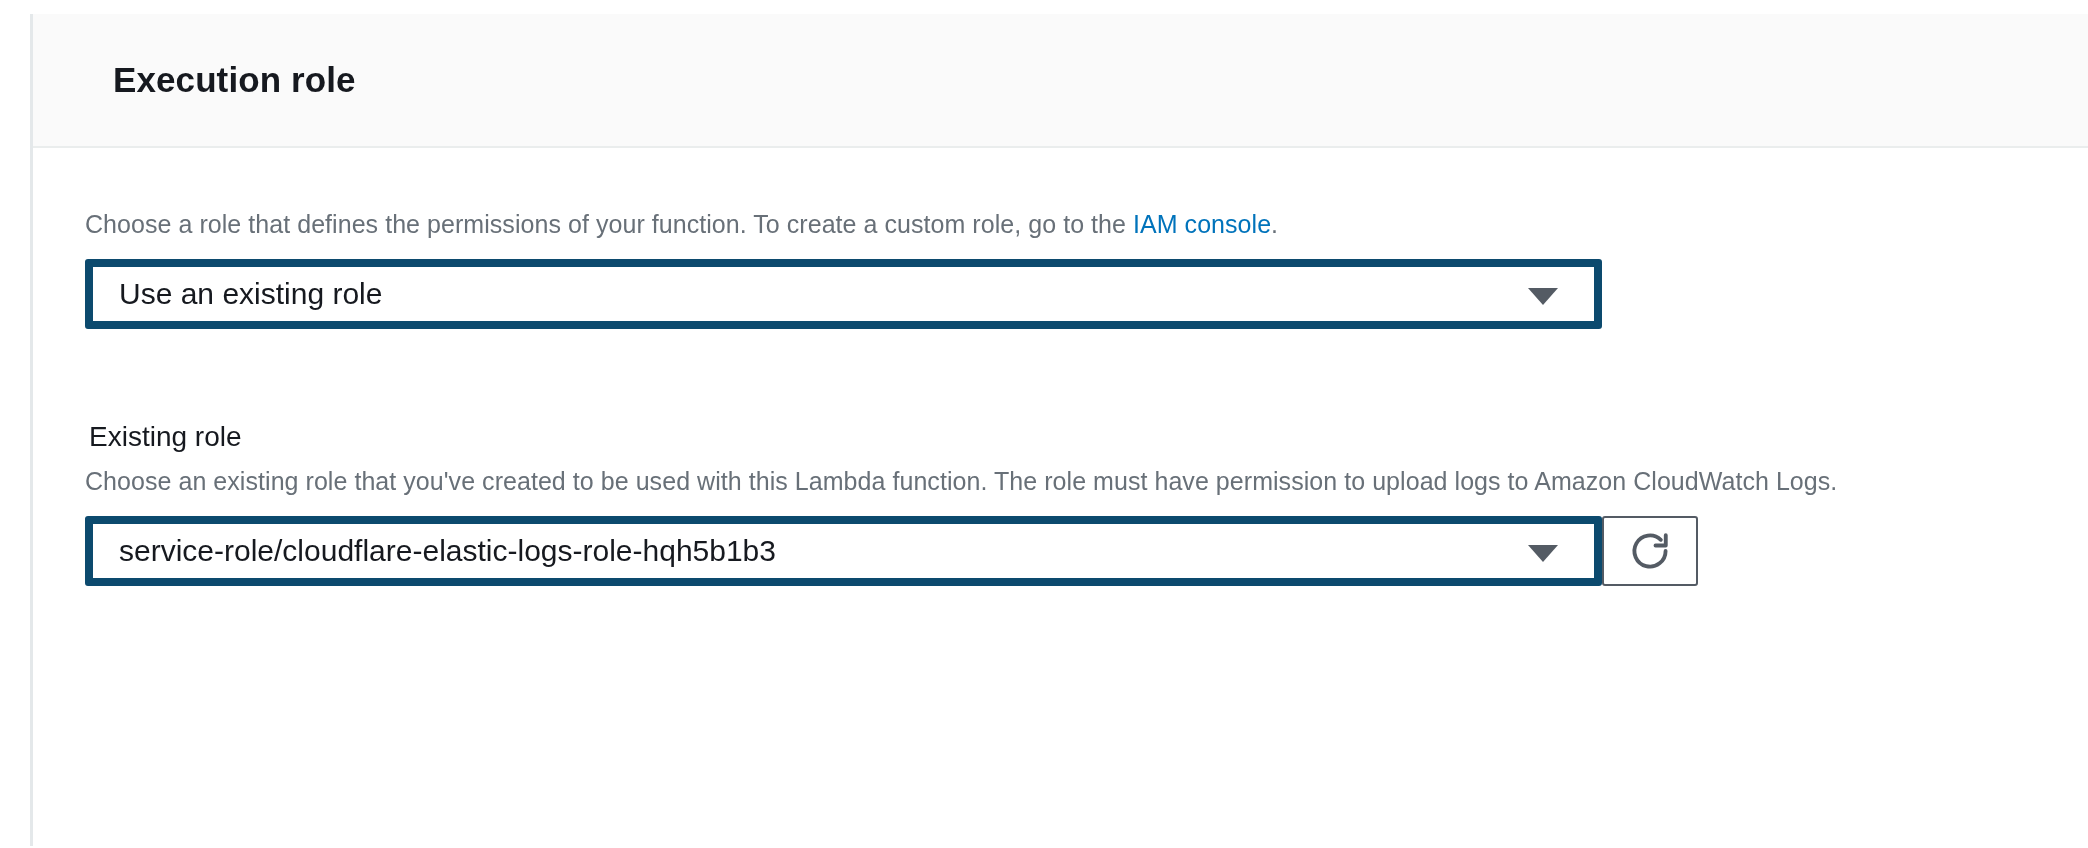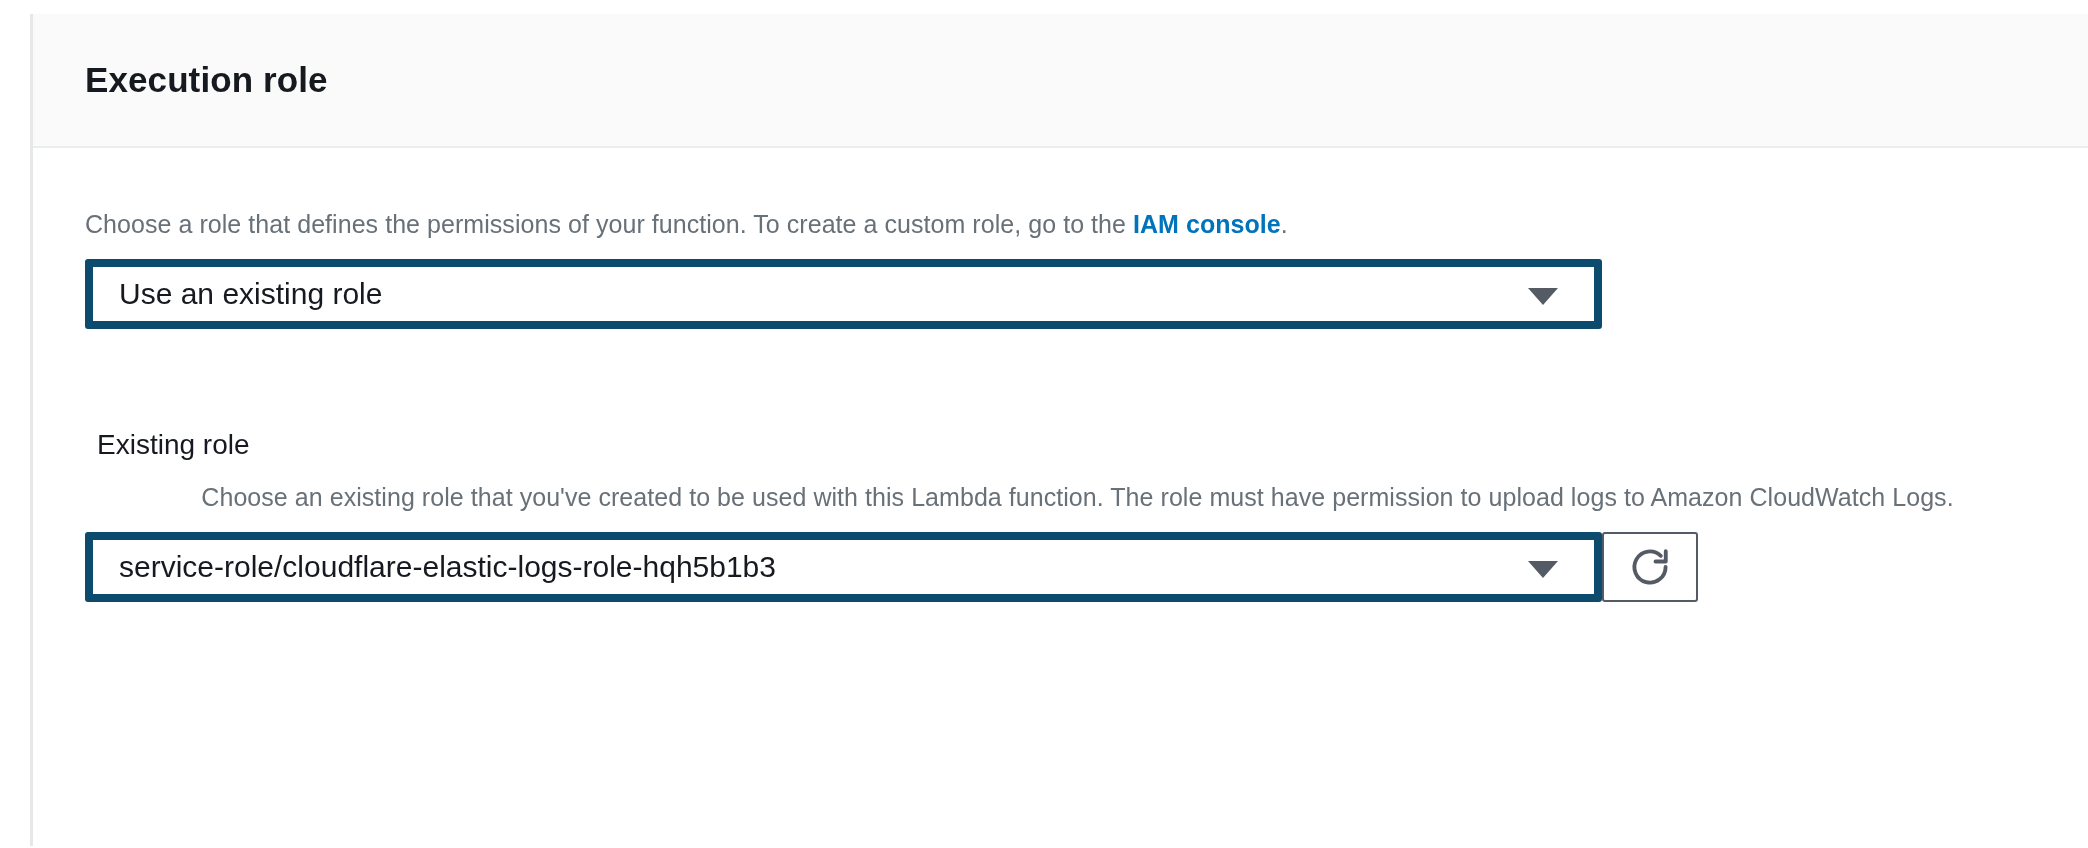--- a/index.html
+++ b/index.html
@@ -44,6 +44,7 @@
     color: #16191f;
     letter-spacing: 0.1px;
     line-height: 1.2;
+    margin-left: 28px;
   }
 
   .card-body {

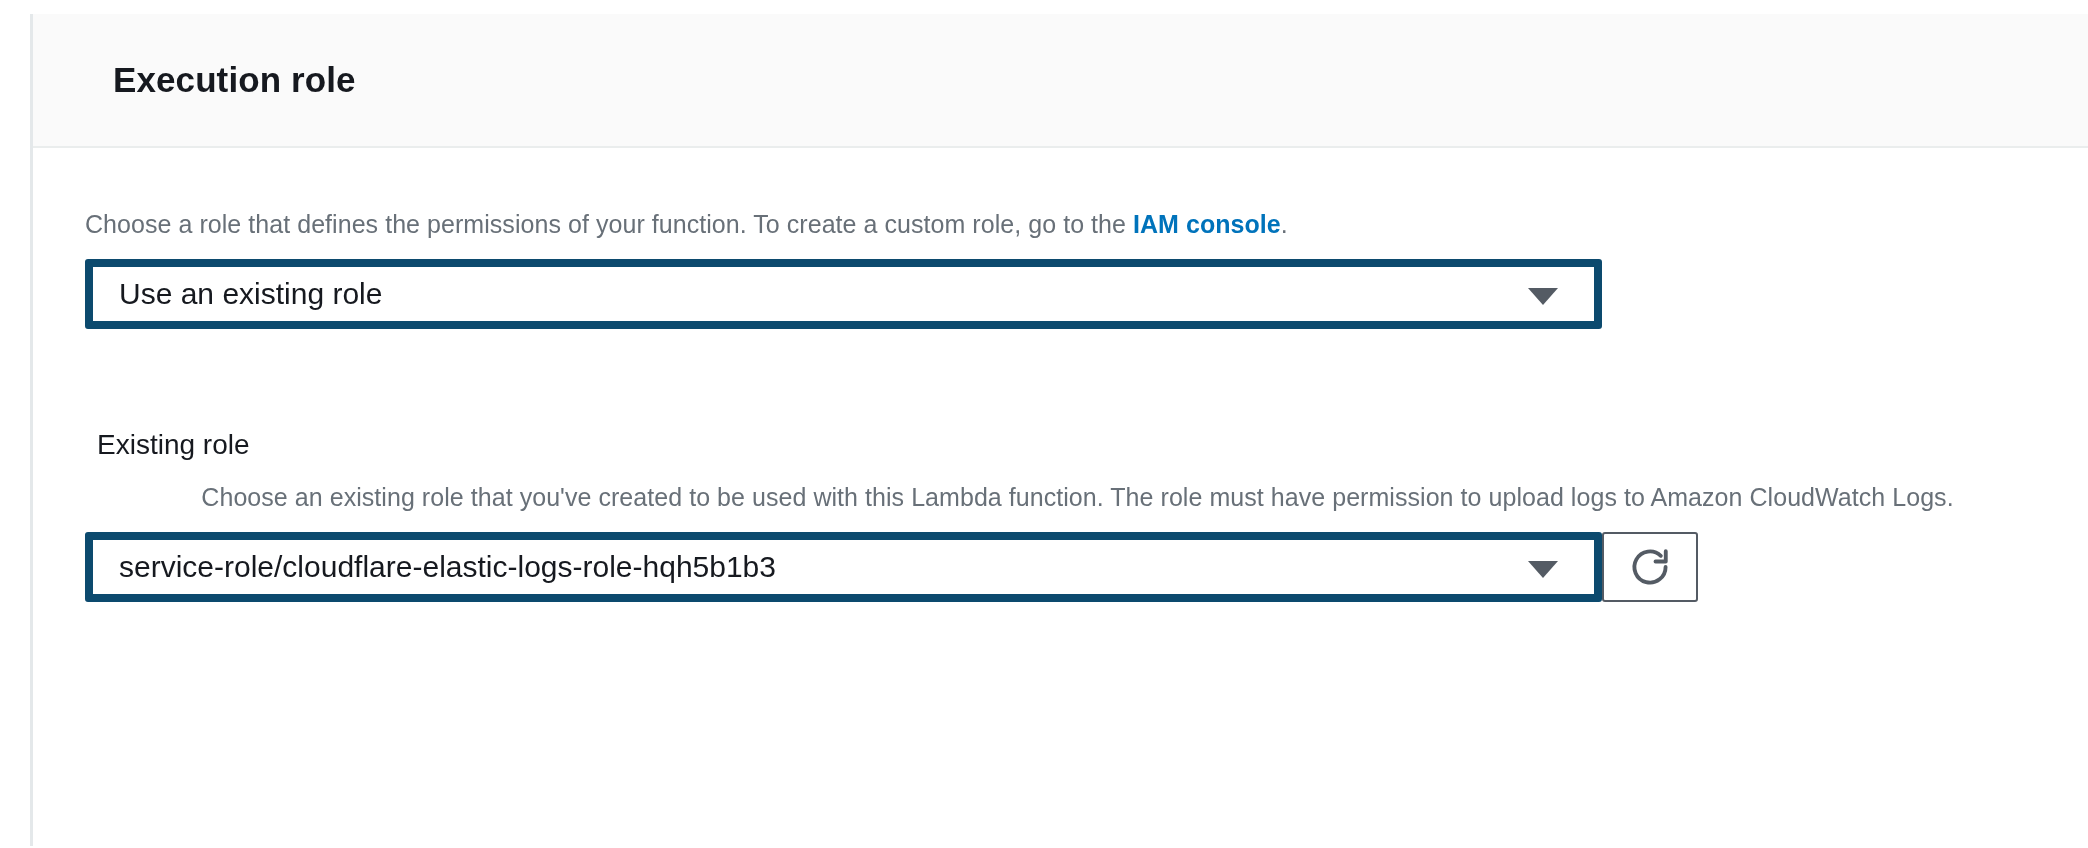--- a/index.html
+++ b/index.html
@@ -70,7 +70,7 @@
   .link {
     color: #0073bb;
     text-decoration: none;
-    font-weight: 700;
+    font-weight: 400;
   }
 
   .field-block {

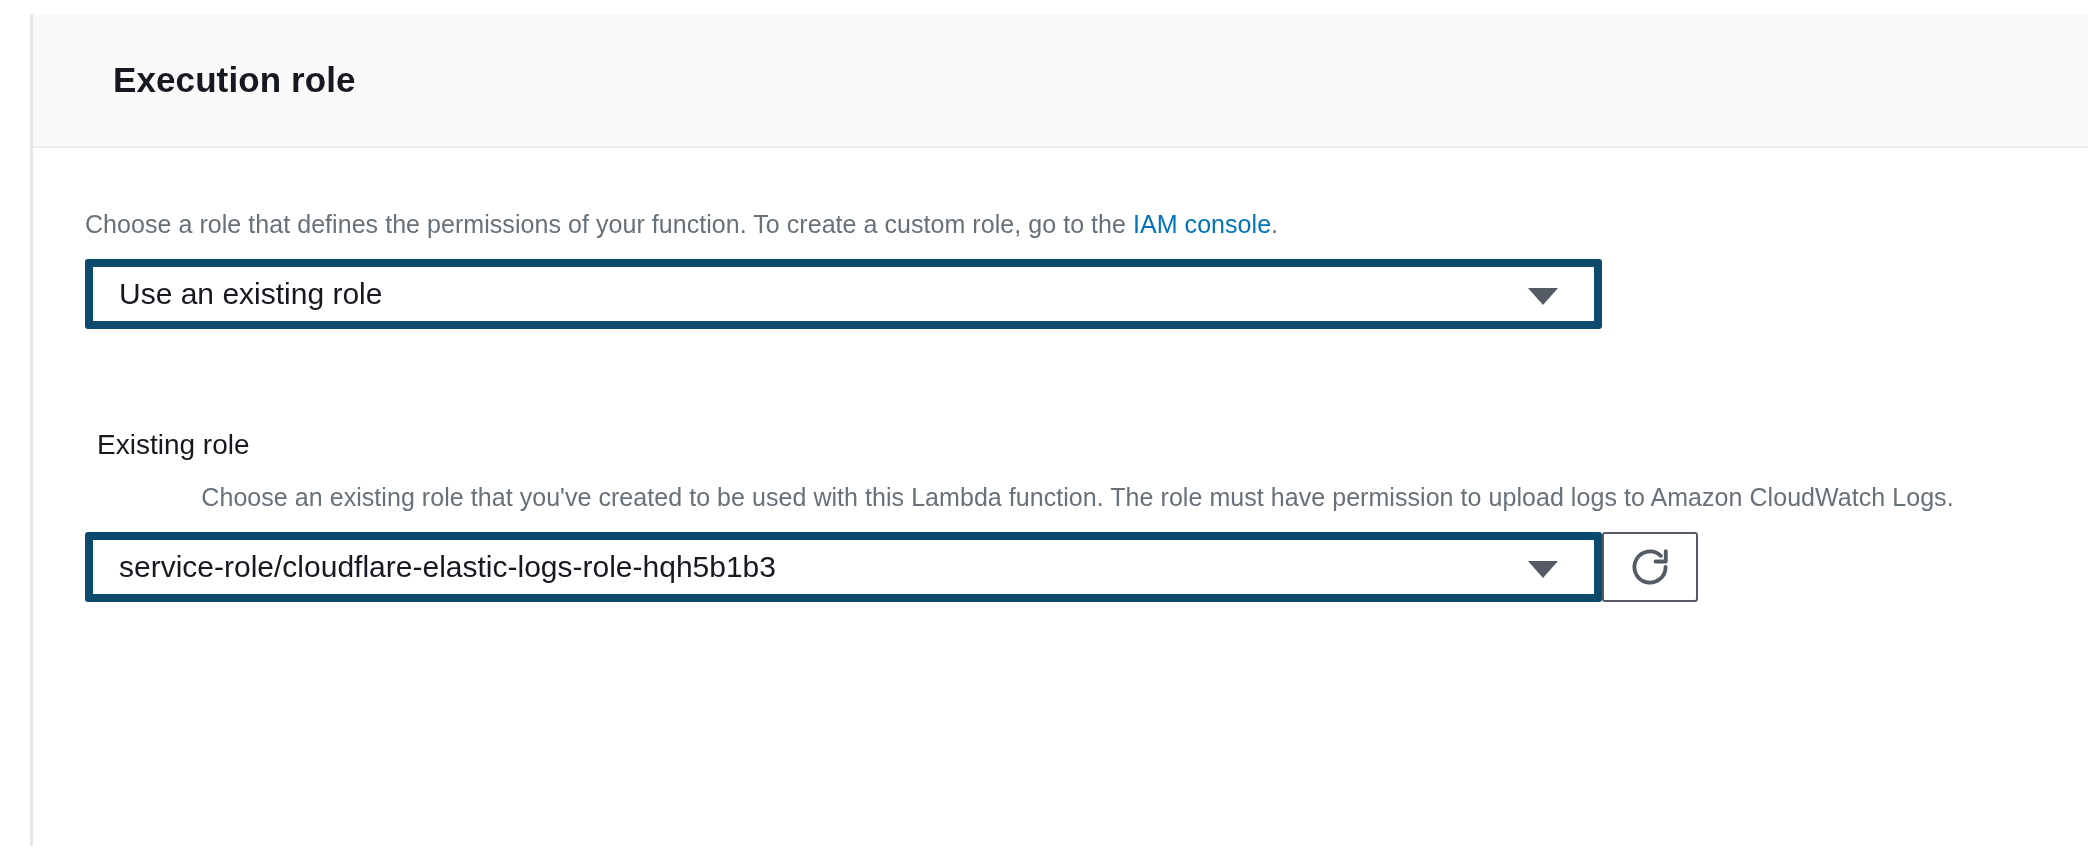--- a/index.html
+++ b/index.html
@@ -120,7 +120,7 @@
     font-size: 28px;
     color: #16191f;
     line-height: 1.3;
-    margin: 12px;
+    margin: 4px;
     padding-top: 86px;
   }
 

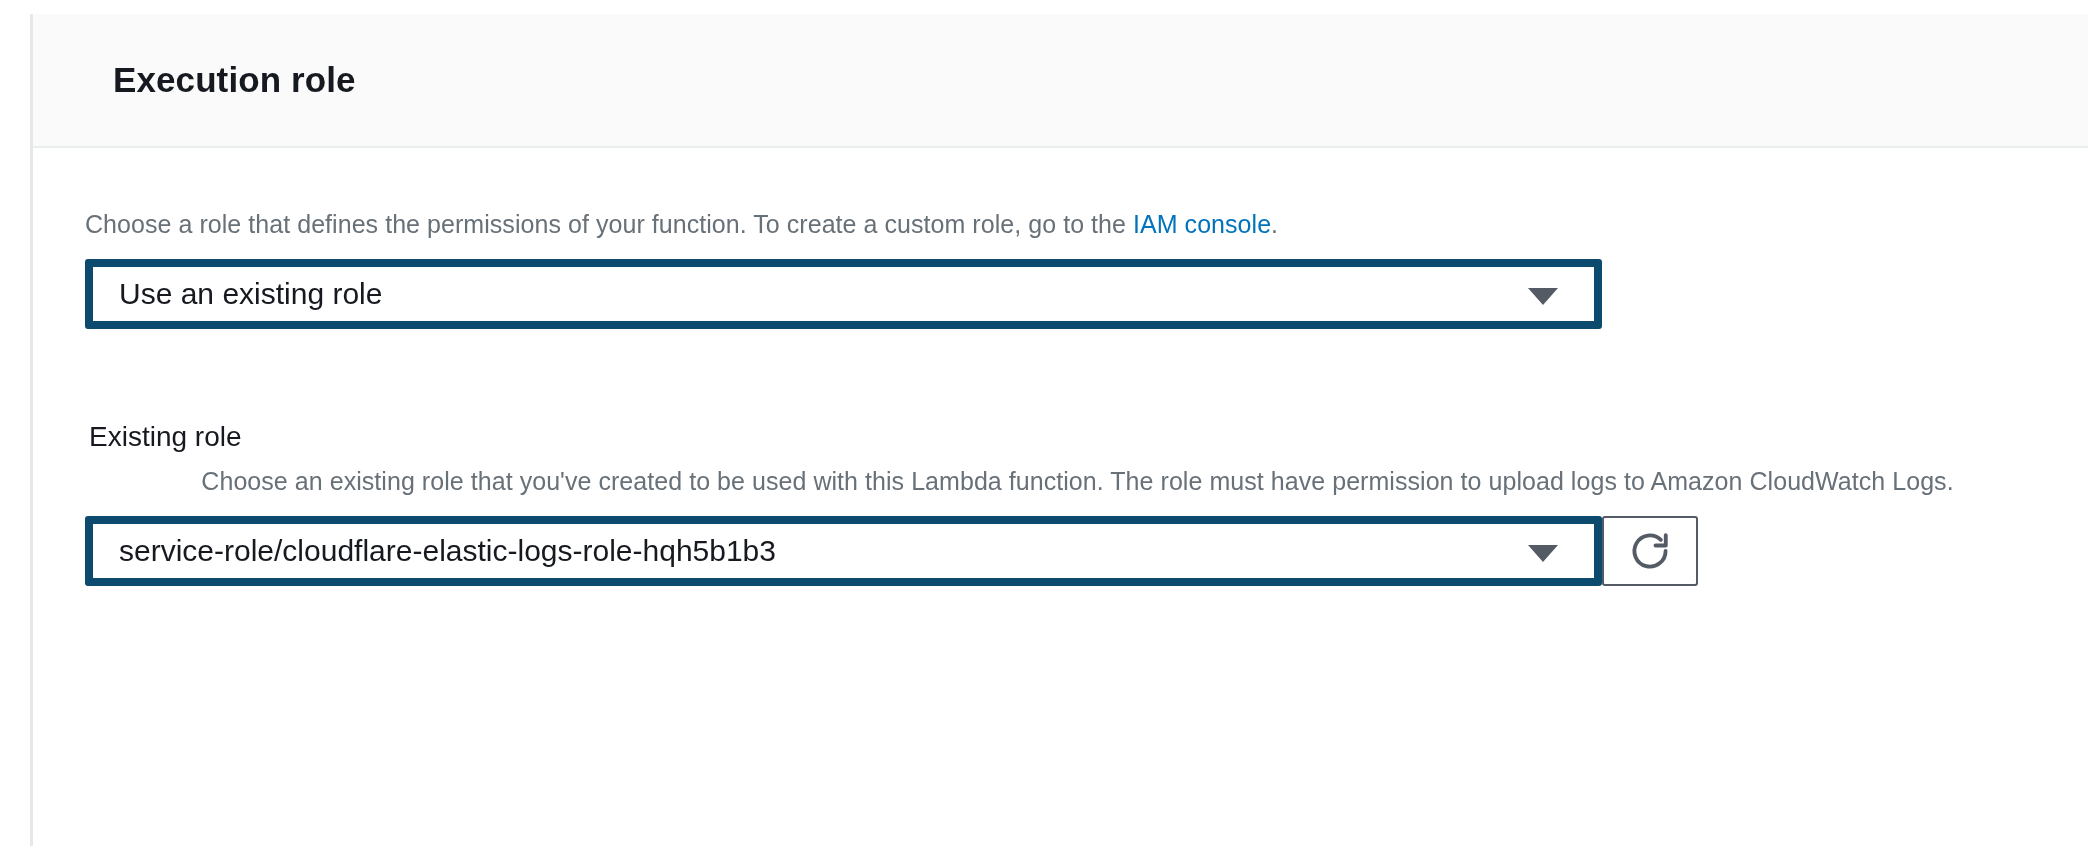--- a/index.html
+++ b/index.html
@@ -63,7 +63,6 @@
   .desc-2 {
     padding-top: 0;
     max-width: 1990px;
-    text-align: center;
   }
 
   a.link,

